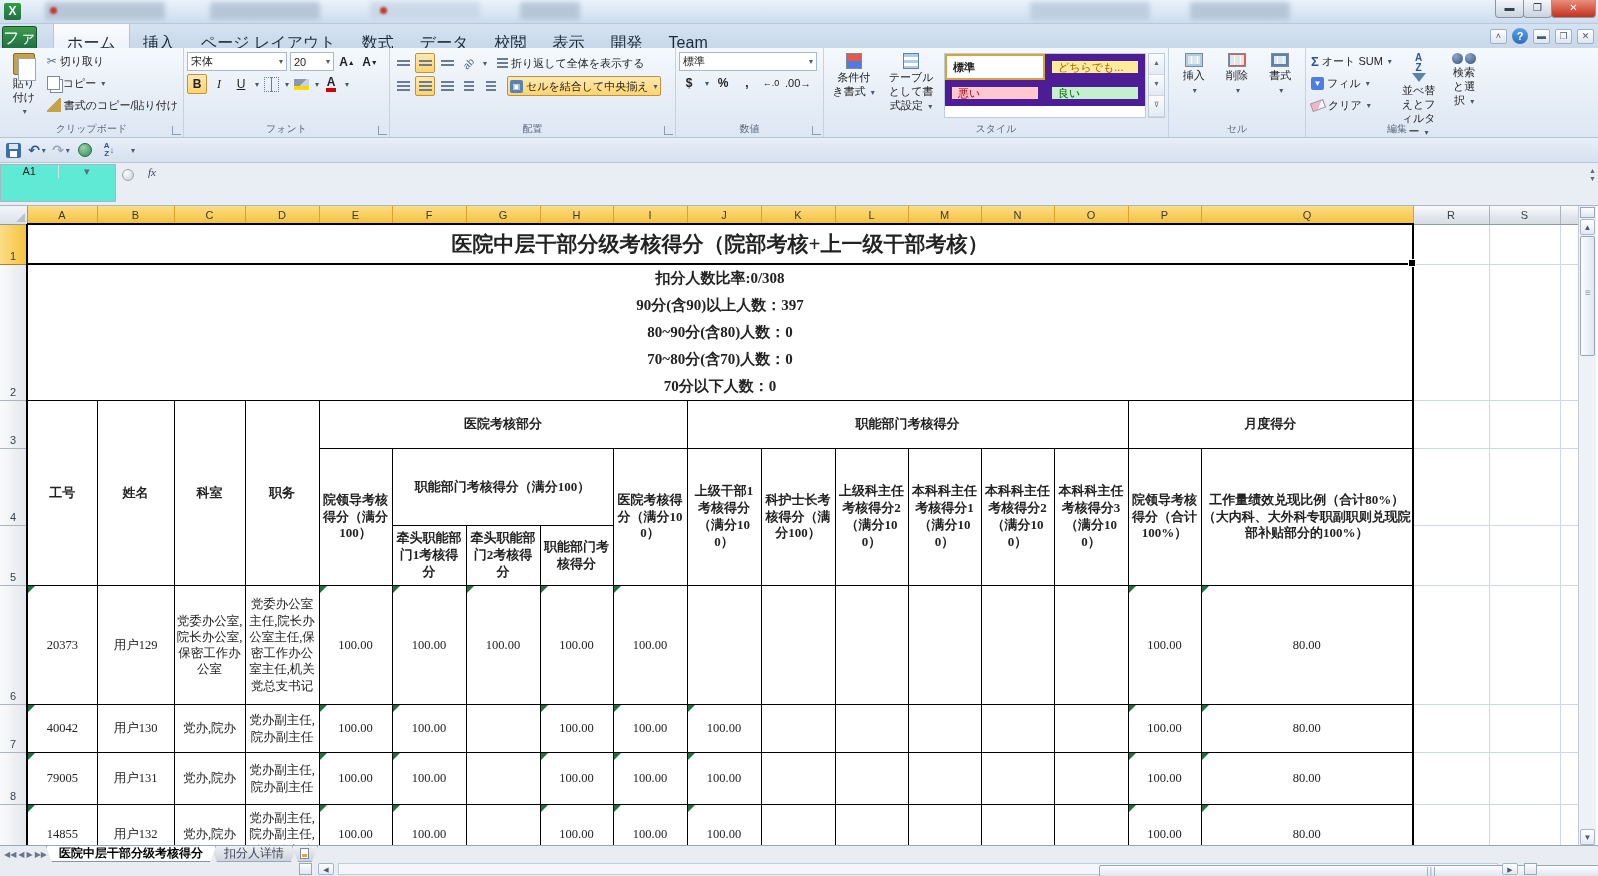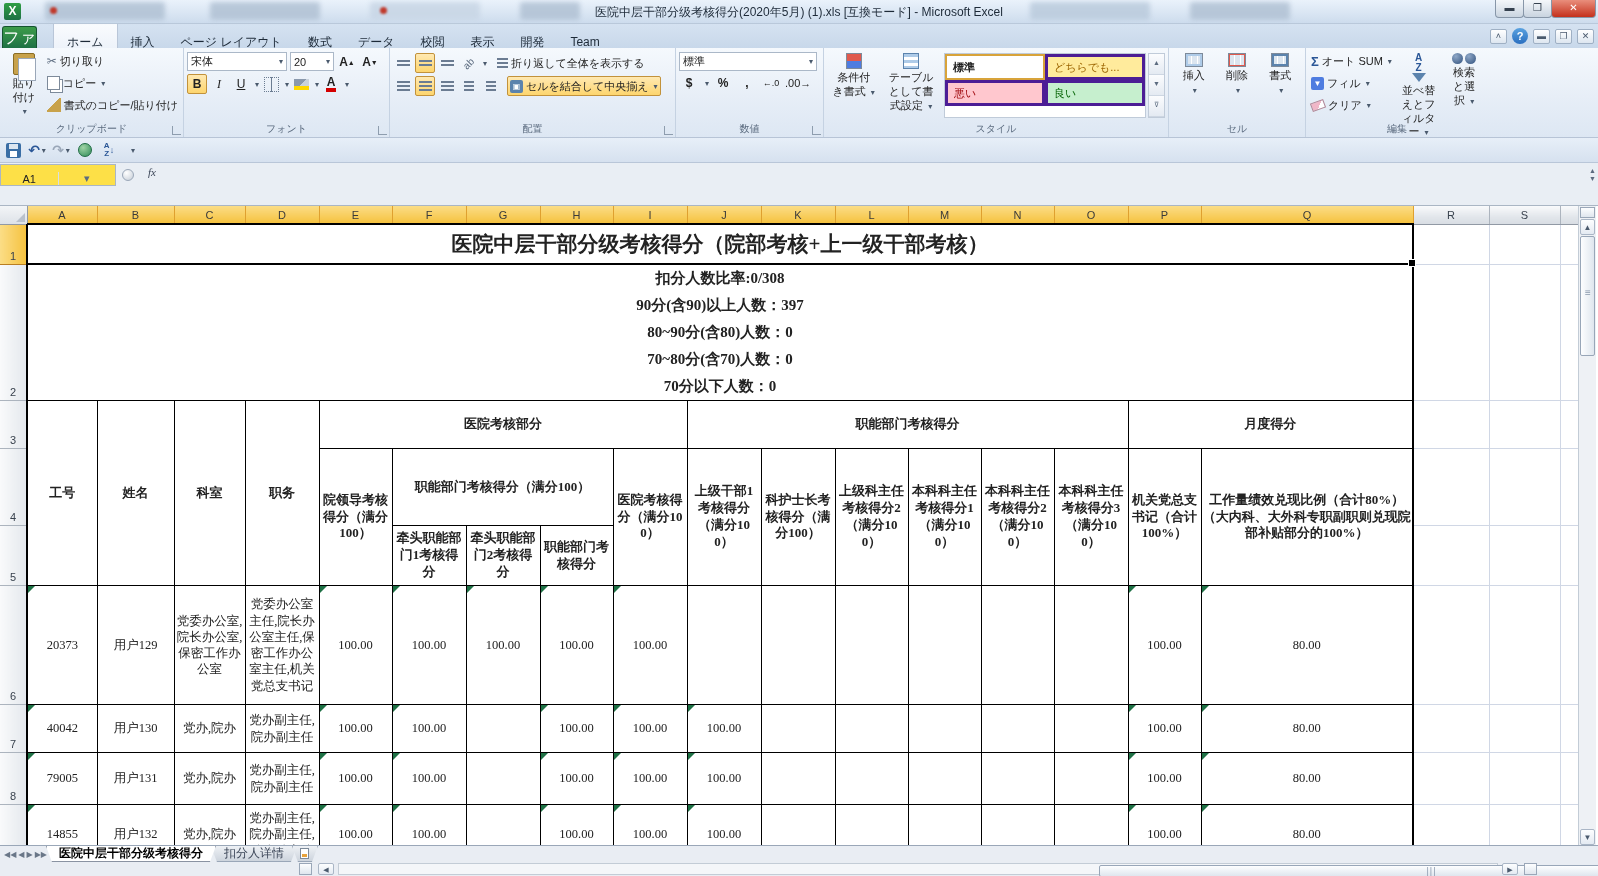--- a/index.html
+++ b/index.html
@@ -155,7 +155,6 @@
     <div class="bluritem" style="left:520px;width:60px"></div>
     <div class="bluritem" style="left:1030px;width:120px;background:#b8c9db"></div>
     <div class="bluritem" style="left:1190px;width:100px"></div>
-    <div class="apptitle">医院中层干部分级考核得分(2020年5月) (1).xls  [互換モード] -  Microsoft Excel</div>
     <div class="winbtns">
       <div class="wbtn">▬</div>
       <div class="wbtn">❐</div>

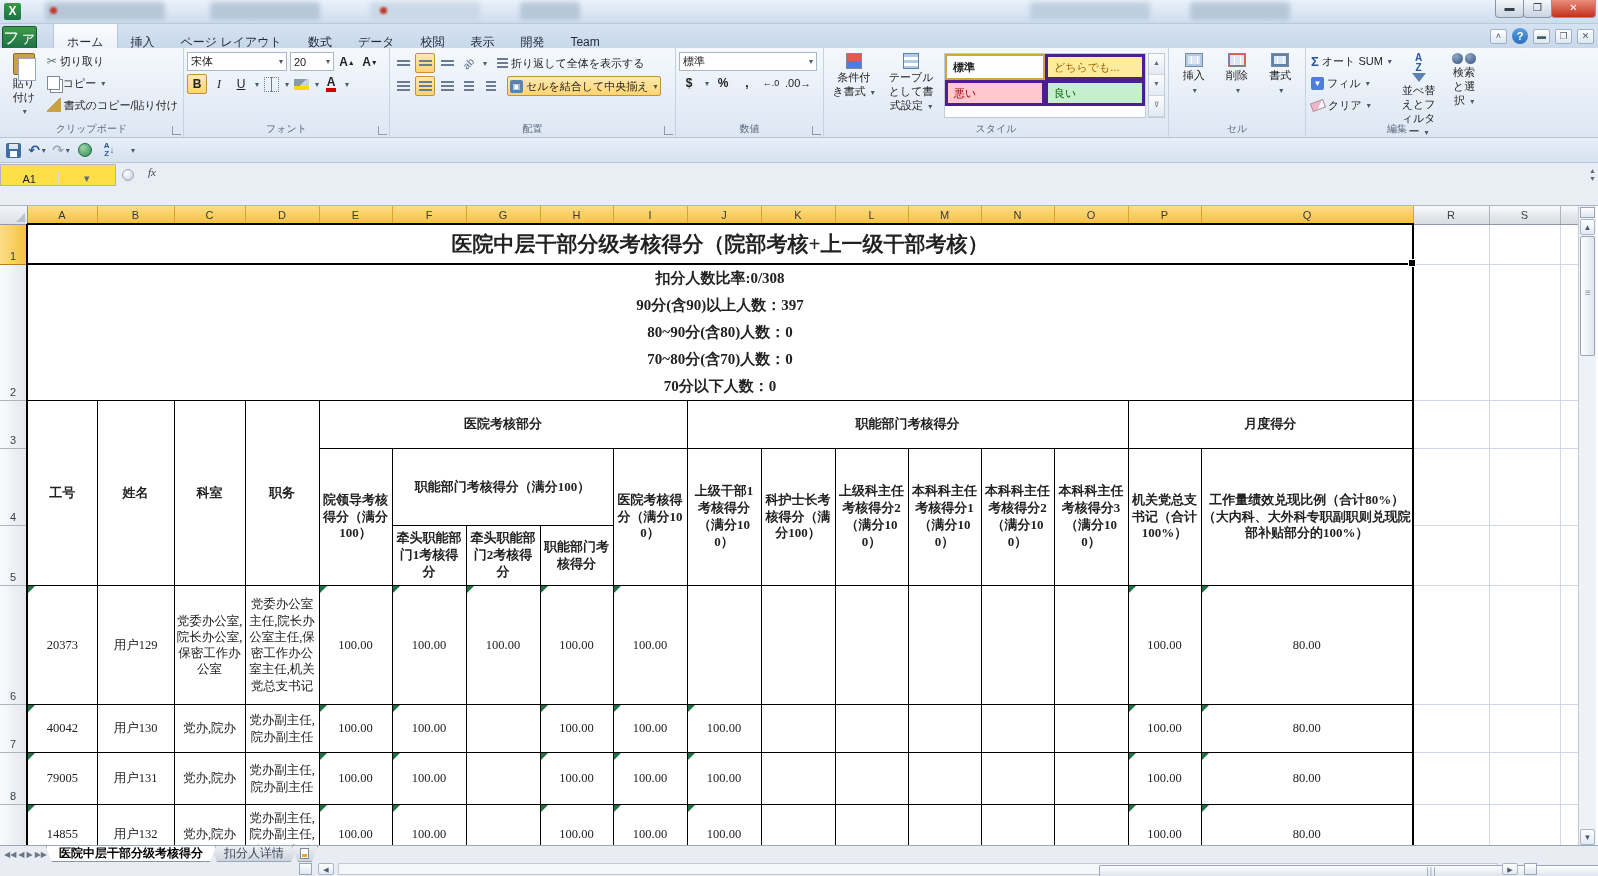--- a/index.html
+++ b/index.html
@@ -21,7 +21,7 @@
   #tabrow{top:24px;height:24px;background:linear-gradient(#d5e2f1,#c8d8ea)}
   #tabrow .tabs{display:flex;align-items:flex-end;height:100%}
   .filetab{width:35px;height:22px;margin:0 16px 0 2px;background:linear-gradient(#3d9c49,#1e7145);border:1px solid #15542f;border-bottom:none;border-radius:3px 3px 0 0;color:#fff;text-align:center;line-height:21px;font-size:16px}
-  .rtab{padding:16px 13px;height:22px;line-height:21px;font-size:12px;color:#1d2a38}
+  .rtab{padding:16px 13px;height:22px;line-height:21px;font-size:16px;color:#1d2a38}
   .rtab.active{background:linear-gradient(#fdfeff,#eef3fa);border:1px solid #b9c6d8;border-bottom:none;border-radius:2px 2px 0 0;}
   .tr-ctrl{position:absolute;right:4px;top:4px;display:flex;gap:5px;align-items:center}
   .tr-ctrl .c{width:17px;height:15px;border:1px solid #9fb0c4;border-radius:2px;background:linear-gradient(#fff,#dde6f0);text-align:center;line-height:13px;font-size:9px;color:#4a5a6d}

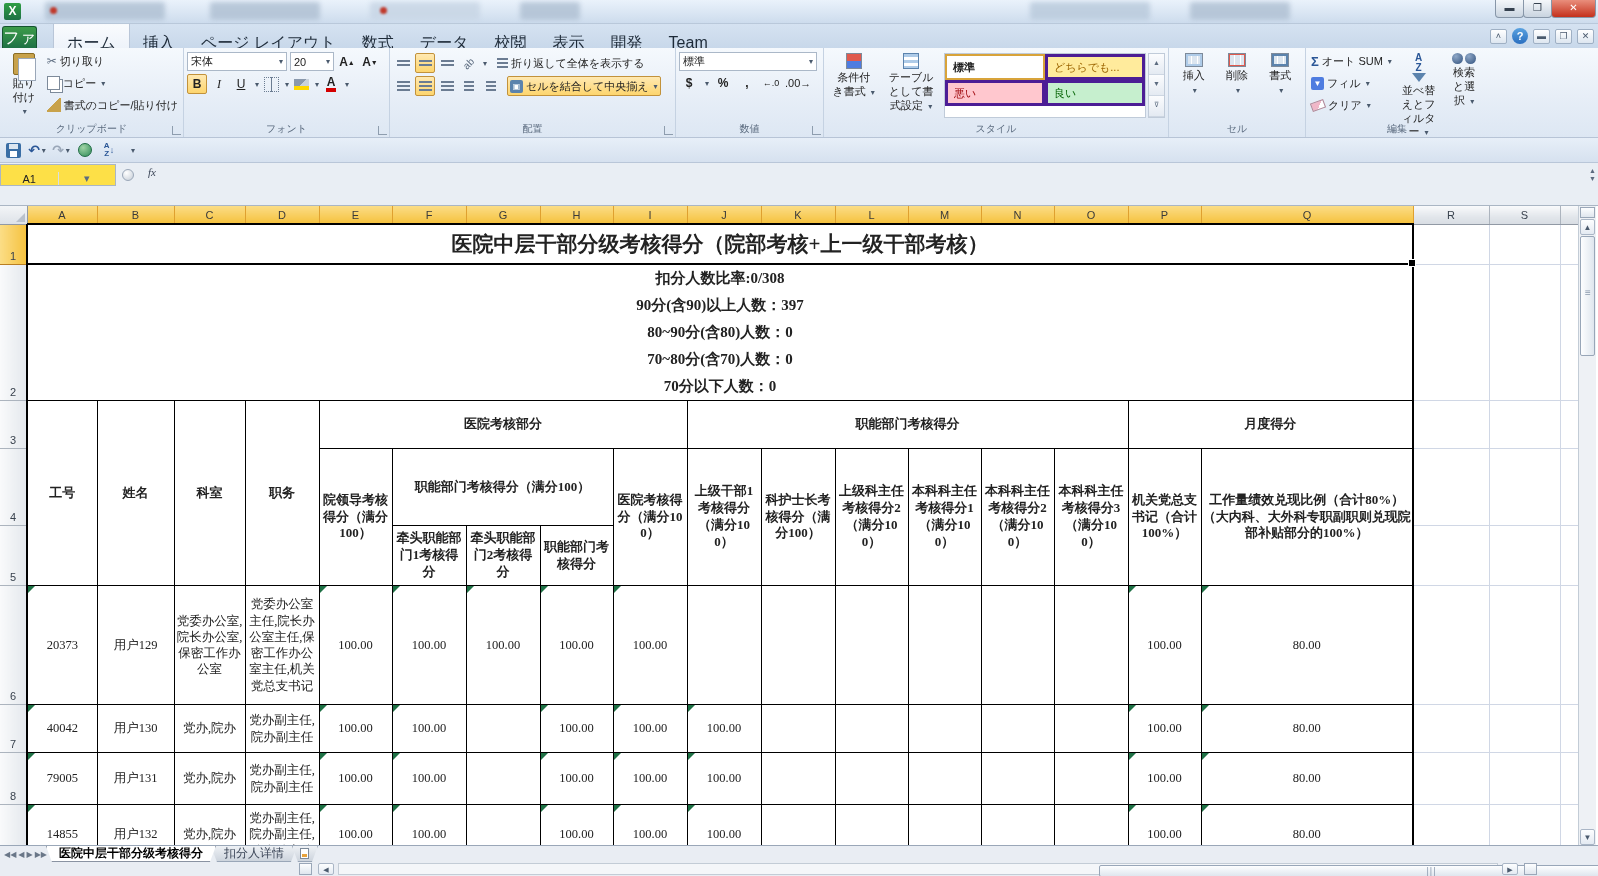--- a/index.html
+++ b/index.html
@@ -43,7 +43,7 @@
   .sel-amber{background:linear-gradient(#ffe9b2,#fdd56e);border:1px solid #c2923b !important}
   .stripes{width:13px;height:11px;background:repeating-linear-gradient(#6b7c92 0 2px,transparent 2px 4px)}
   .gallery{border:1px solid #c0cbd9;background:#fff;display:grid;grid-template-columns:100px 100px;grid-auto-rows:26px;margin:3px 2px}
-  .gcell{display:flex;align-items:center;padding:0 6px;font-size:11px;border:3px solid #4c1d95}
+  .gcell{display:flex;align-items:center;padding:0 6px;font-size:11px;border:7px solid #4c1d95}
   .gscroll{display:flex;flex-direction:column;margin:3px 0;border:1px solid #c0cbd9}
   .gscroll div{width:15px;flex:1;background:linear-gradient(#fbfcfe,#e4eaf2);text-align:center;font-size:7px;color:#5b6b7f;line-height:17px;border-bottom:1px solid #cdd6e2}
 

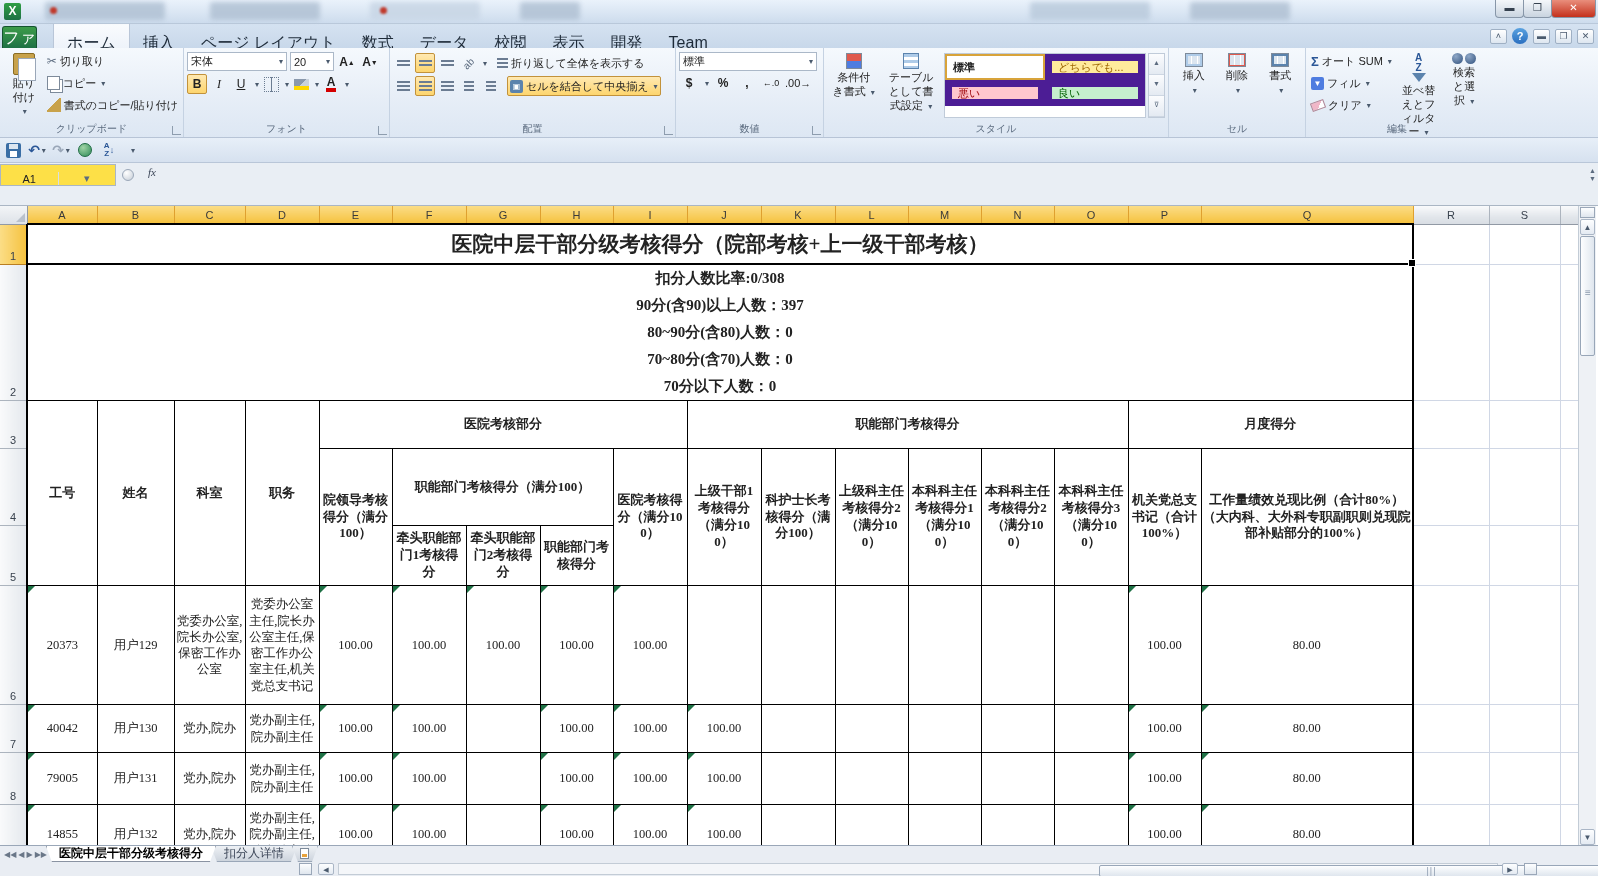--- a/index.html
+++ b/index.html
@@ -53,7 +53,7 @@
 
   
   #fbar{top:163px;height:43px;background:#e9eef4;border-bottom:1px solid #aab6c4}
-  .namebox{position:absolute;left:0;top:1px;width:116px;height:22px;background:#fde047;border:1px solid #aab6c4;display:flex;align-items:flex-end}
+  .namebox{position:absolute;left:0;top:1px;width:116px;height:38px;background:#5eead4;border:1px solid #aab6c4;display:flex;align-items:flex-start}
   .namebox span{flex:1;text-align:center;font-size:11px}
   .nb-dd{width:13px;border-left:1px solid #d7dee6;color:#5b6b7f;font-size:8px;text-align:center}
   .fx-knob{position:absolute;left:122px;top:6px;width:12px;height:12px;border-radius:50%;background:radial-gradient(circle at 35% 30%,#fff,#c4ccd6);border:1px solid #9aa7b8}

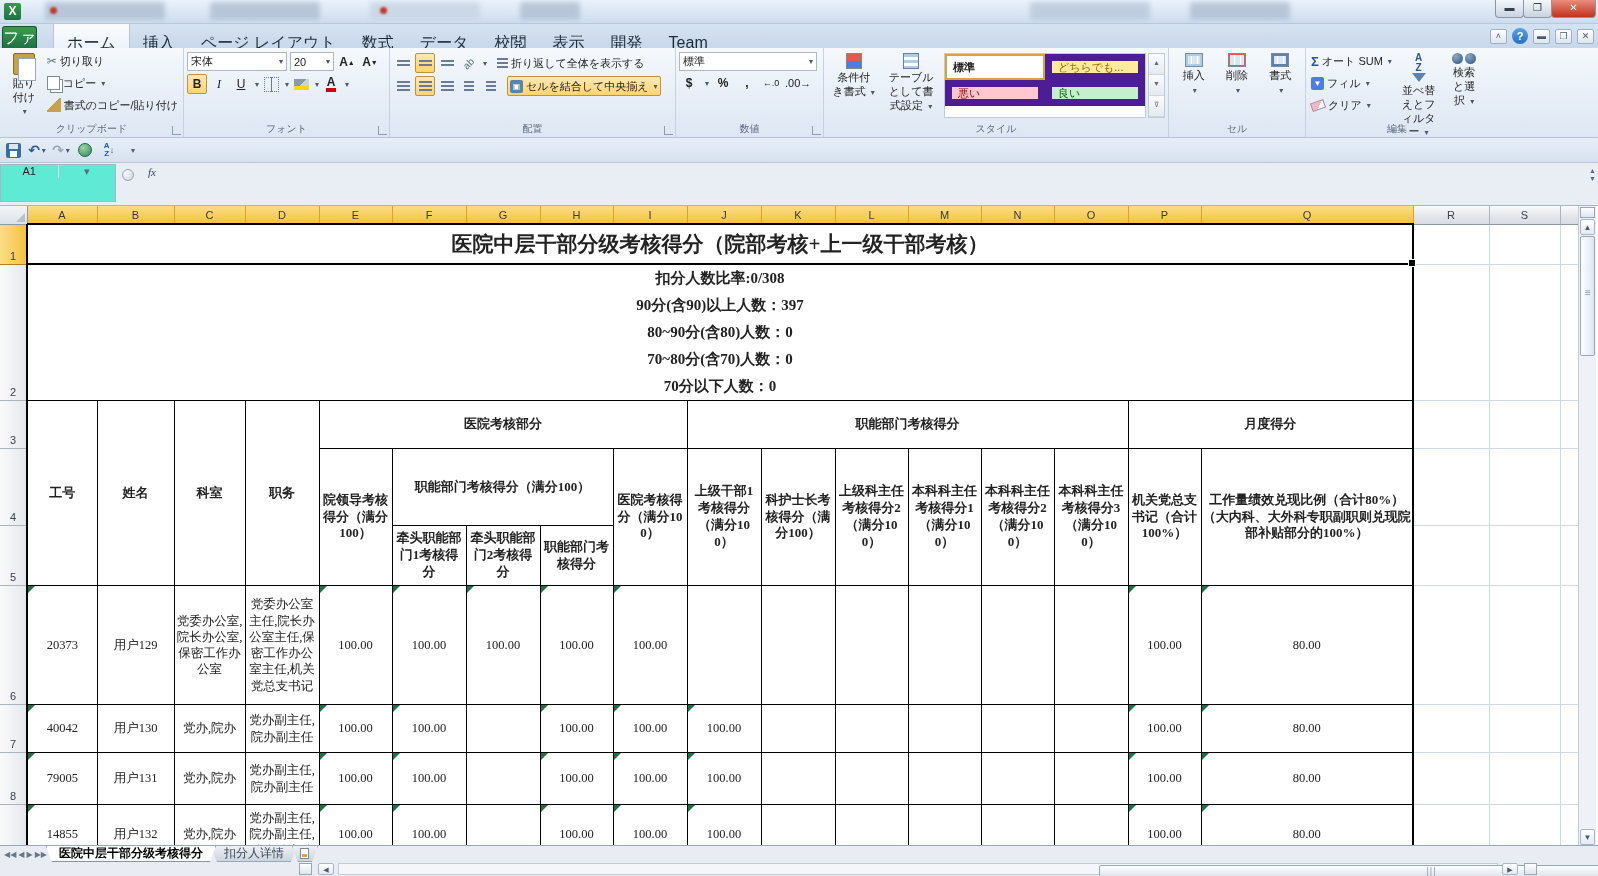--- a/index.html
+++ b/index.html
@@ -519,7 +519,7 @@
           <td class="hc" rowspan="2">本科科主任考核得分1（满分100）</td>
           <td class="hc" rowspan="2">本科科主任考核得分2（满分100）</td>
           <td class="hc" rowspan="2">本科科主任考核得分3（满分100）</td>
-          <td class="hc" rowspan="2">机关党总支书记（合计100%）</td>
+          <td class="hc" rowspan="2">院领导考核得分（合计100%）</td>
           <td class="hc br2" rowspan="2">工作量绩效兑现比例（合计80%）（大内科、大外科专职副职则兑现院部补贴部分的100%）</td>
           <td class="rs"></td>
             <td class="rs"></td>

